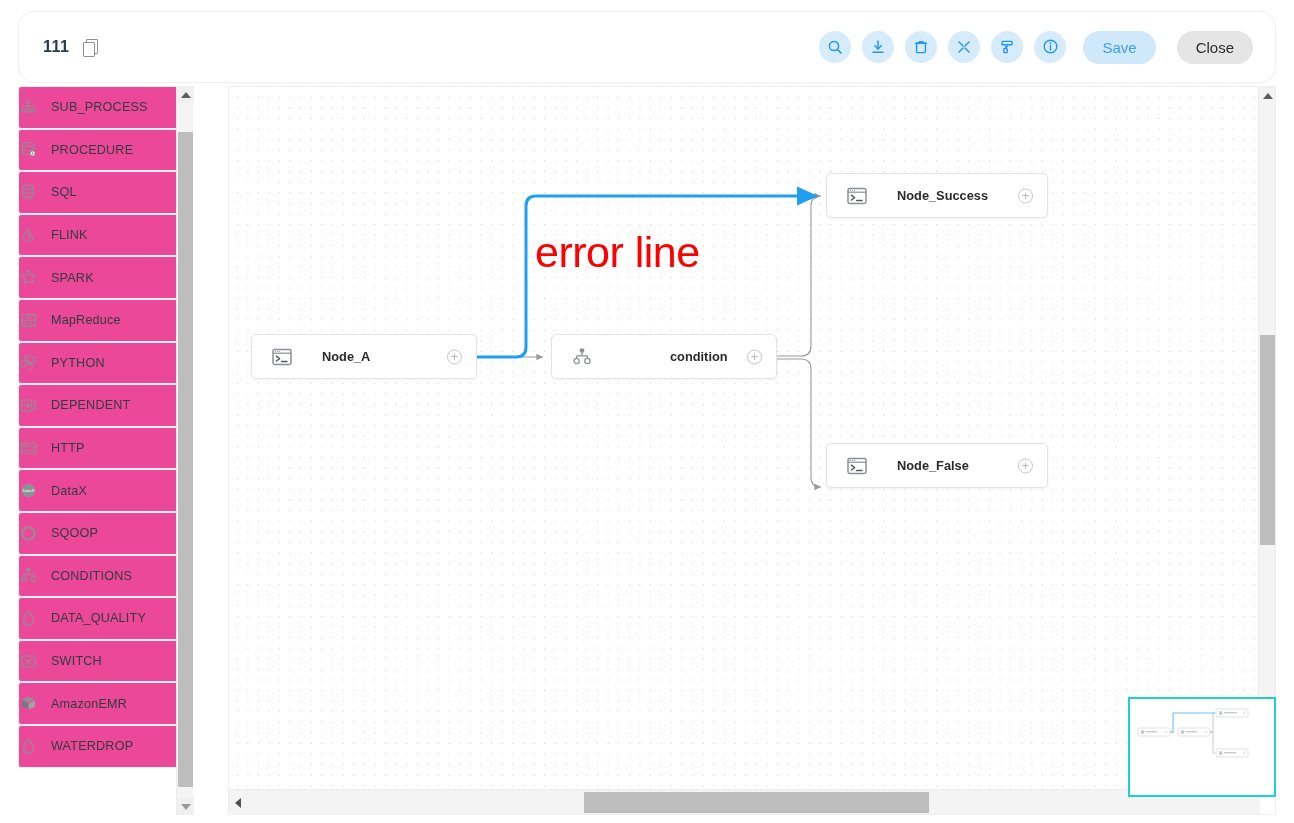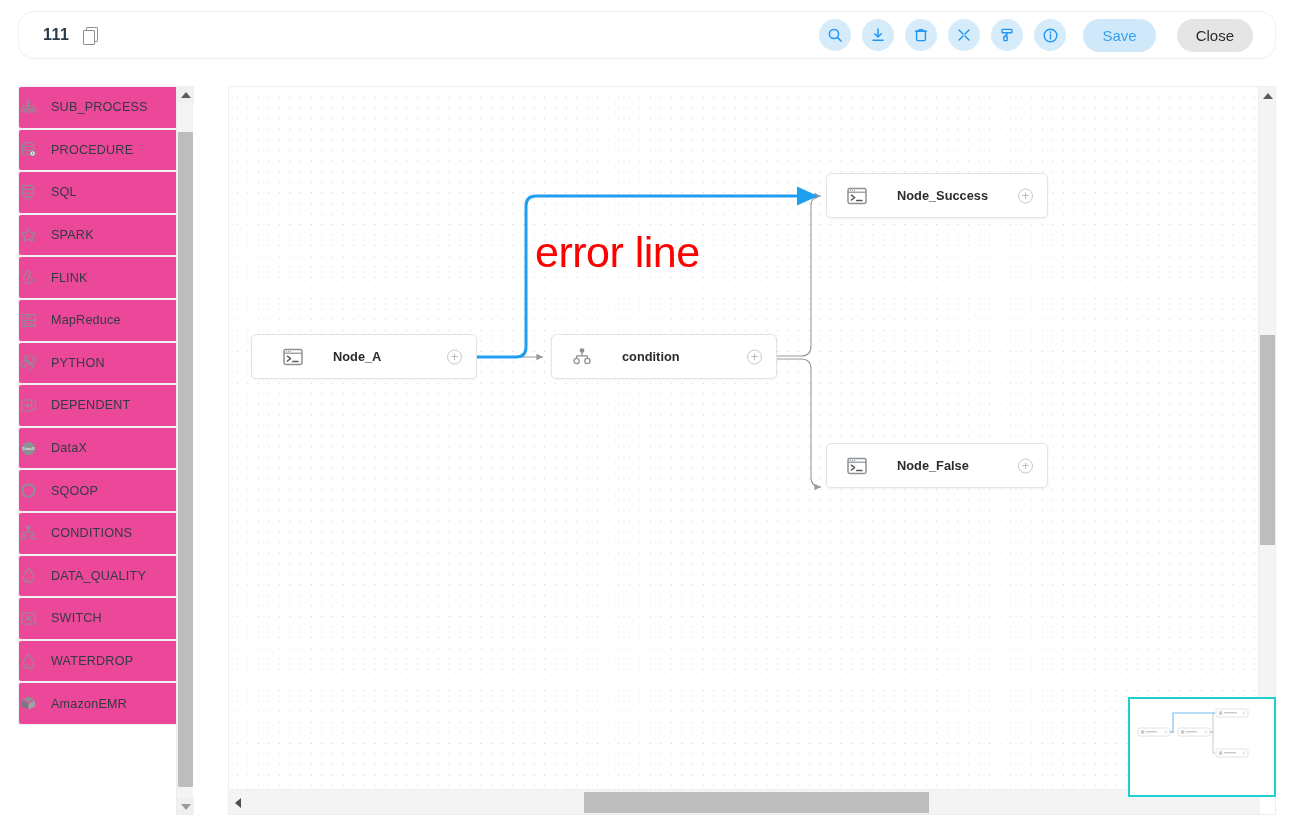--- a/index.html
+++ b/index.html
@@ -14,7 +14,7 @@
   
   #header {
     position: absolute; left: 18px; top: 11px;
-    width: 1258px; height: 48px;
+    width: 1258px; height: 72px;
     background: #ffffff;
     border: 1px solid #eef0f3;
     border-radius: 16px;

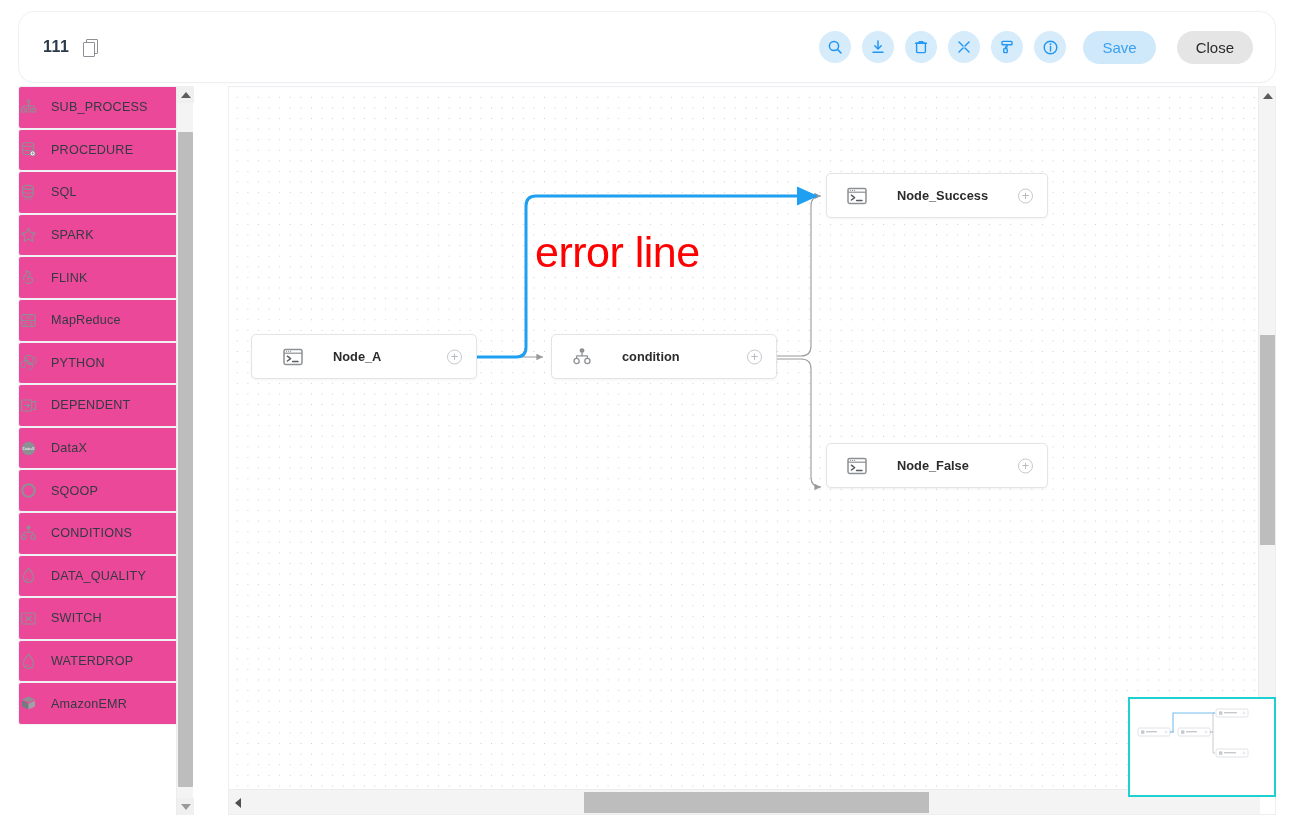--- a/index.html
+++ b/index.html
@@ -41,7 +41,7 @@
 
   #toolbar {
     margin-left: auto; margin-right: 22px;
-    display: flex; align-items: center; gap: 11px;
+    display: flex; gap: 11px;
   }
   .tb-btn {
     width: 32px; height: 32px; border-radius: 50%;

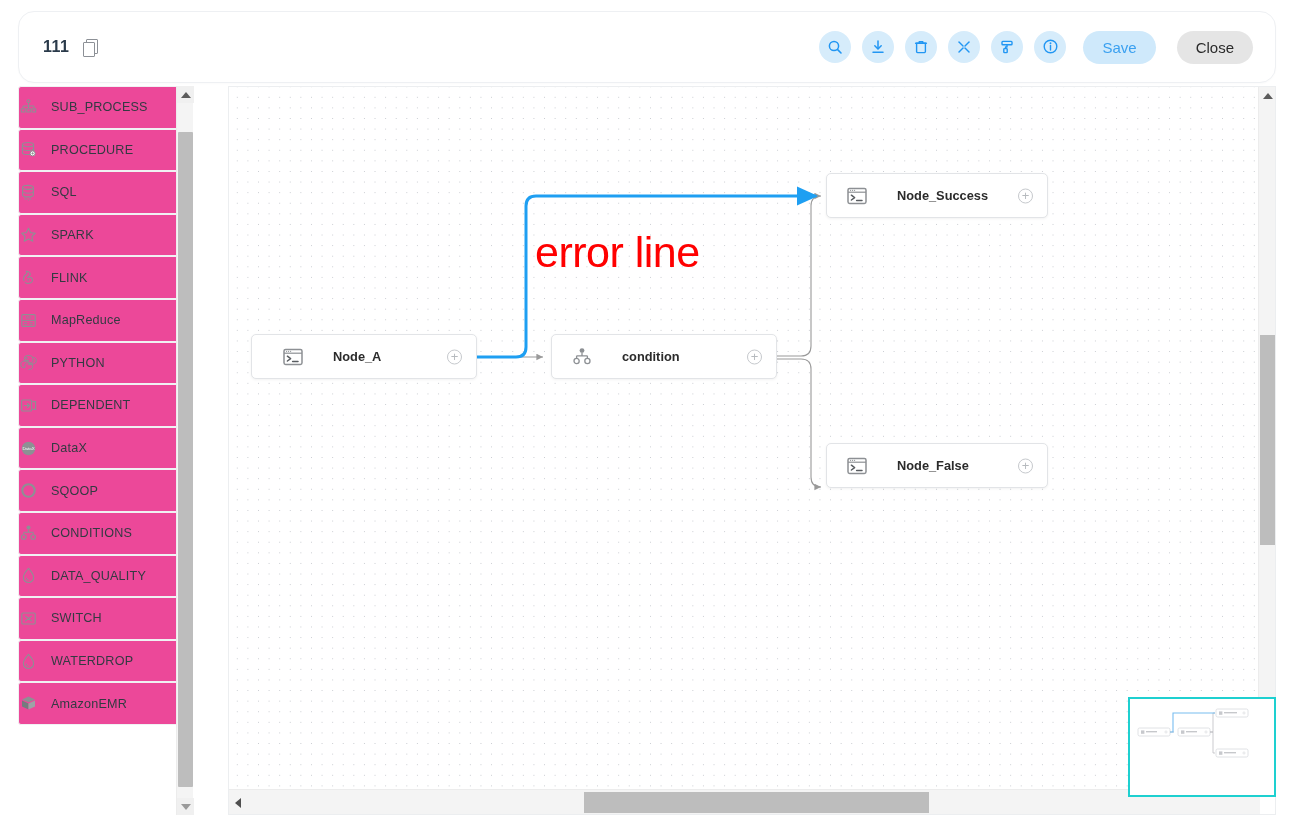--- a/index.html
+++ b/index.html
@@ -303,19 +303,19 @@
       <div class="side-item">
         <span class="side-ico">
           <svg width="19" height="19" viewBox="0 0 19 19">
-            <path d="M9.5 2.2 L11.6 6.6 L16.4 7.2 L12.9 10.5 L13.8 15.2 L9.5 12.9 L5.2 15.2 L6.1 10.5 L2.6 7.2 L7.4 6.6 Z" fill="none" stroke="#8d9094" stroke-width="1.1" stroke-linejoin="round"></path>
-          </svg>
-        </span>
-        <span class="side-label">SPARK</span>
-      </div>
-      <div class="side-item">
-        <span class="side-ico">
-          <svg width="19" height="19" viewBox="0 0 19 19">
             <path d="M5 12.6 C4 11 4.6 8.2 6.6 6.8 C8.6 5.4 8.2 4 7.2 3.2 C9.8 3.2 11.4 4.6 11.2 6.4 C11 8 9.4 8.6 8.6 9.4 C10.2 9 11.6 9.2 12.6 10 C14 11.2 13.6 13.4 12.4 14.4 C11 15.6 8 15.8 6.2 14.6" fill="none" stroke="#8d9094" stroke-width="1.1" stroke-linejoin="round" stroke-linecap="round"></path>
             <circle cx="9.2" cy="11.8" r="0.9" fill="#8d9094"></circle>
           </svg>
         </span>
         <span class="side-label">FLINK</span>
+      </div>
+      <div class="side-item">
+        <span class="side-ico">
+          <svg width="19" height="19" viewBox="0 0 19 19">
+            <path d="M9.5 2.2 L11.6 6.6 L16.4 7.2 L12.9 10.5 L13.8 15.2 L9.5 12.9 L5.2 15.2 L6.1 10.5 L2.6 7.2 L7.4 6.6 Z" fill="none" stroke="#8d9094" stroke-width="1.1" stroke-linejoin="round"></path>
+          </svg>
+        </span>
+        <span class="side-label">SPARK</span>
       </div>
       <div class="side-item">
         <span class="side-ico">

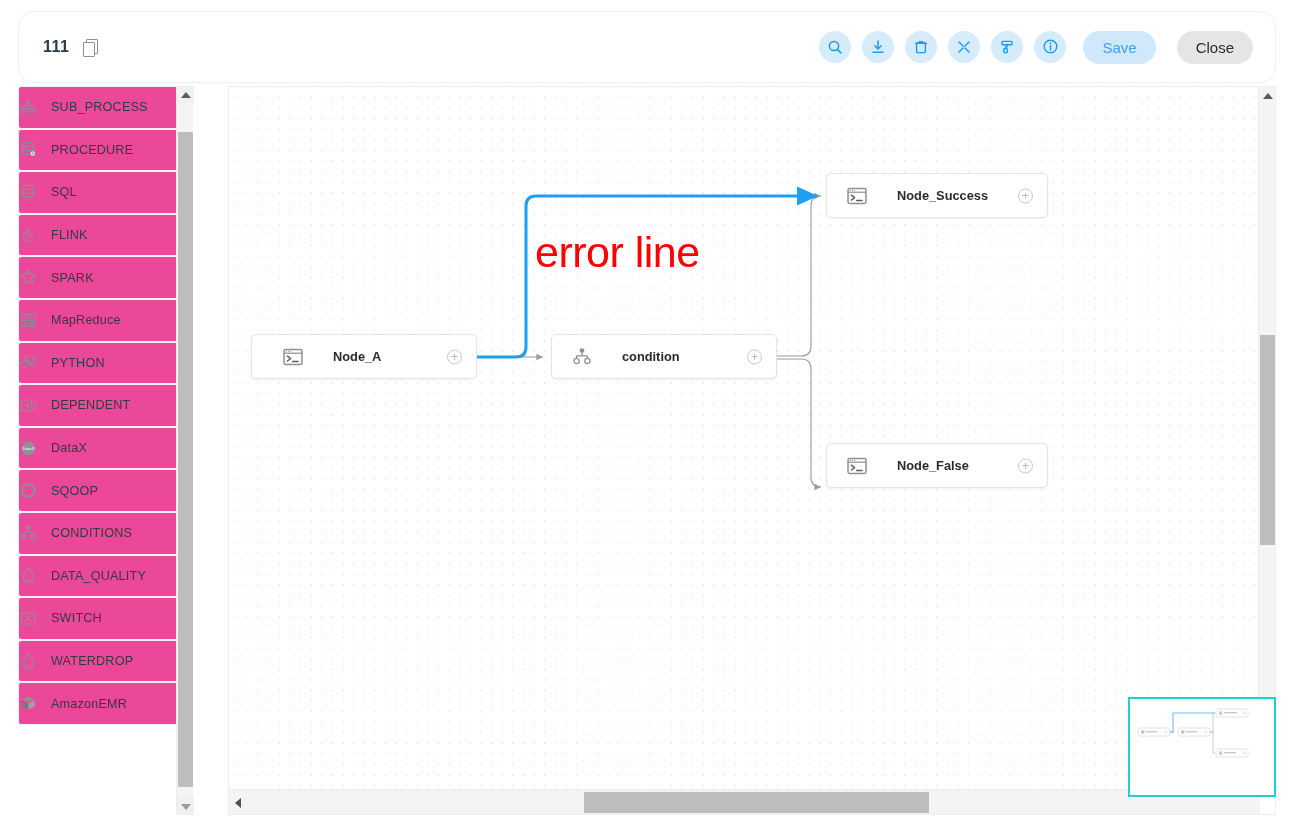--- a/index.html
+++ b/index.html
@@ -450,7 +450,7 @@
     <div id="error-annot">error line</div>
 
     <div id="nodes-layer">
-        <div class="node" style="left: 22px; top: 247px; width: 226px; padding-left: 11px;">
+        <div class="node" style="left: 22px; top: 247px; width: 226px;">
           <span class="node-ico"><svg width="22" height="22" viewBox="0 0 22 22">
               <rect x="2" y="3.4" width="18" height="15" rx="1.6" fill="none" stroke="#8d9094" stroke-width="1.5"></rect>
               <path d="M2 7.2 H20" stroke="#8d9094" stroke-width="1.2"></path>

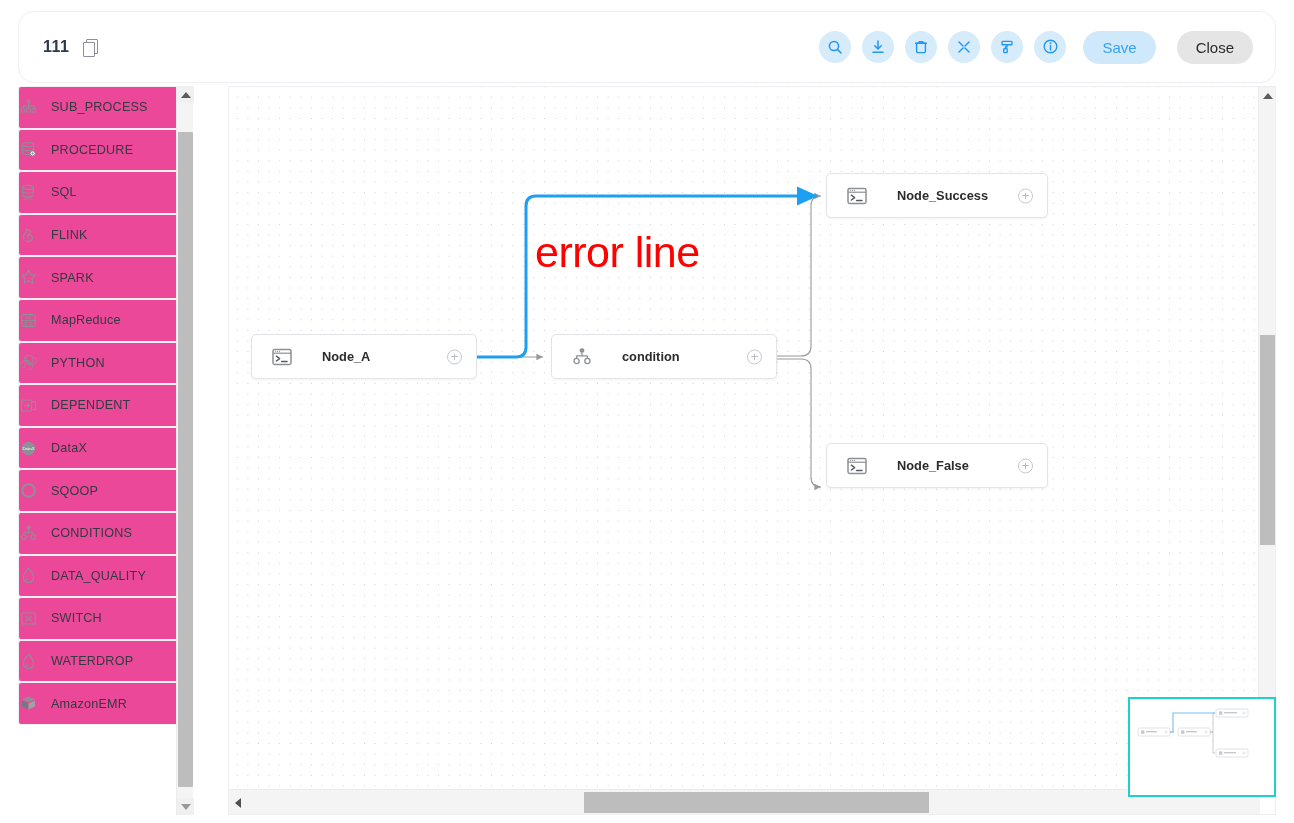--- a/index.html
+++ b/index.html
@@ -465,7 +465,7 @@
             <span>+</span>
           </span>
         </div>
-        <div class="node" style="left: 322px; top: 247px; width: 226px;">
+        <div class="node" style="left: 322px; top: 247px; width: 226px; gap: 48px;">
           <span class="node-ico"><svg width="22" height="22" viewBox="0 0 22 22">
               <circle cx="11" cy="4.6" r="2.4" fill="#8d9094"></circle>
               <path d="M11 7 V9.8 M5.6 9.8 H16.4 M5.6 9.8 V12.4 M16.4 9.8 V12.4" stroke="#8d9094" stroke-width="1.3" fill="none"></path>

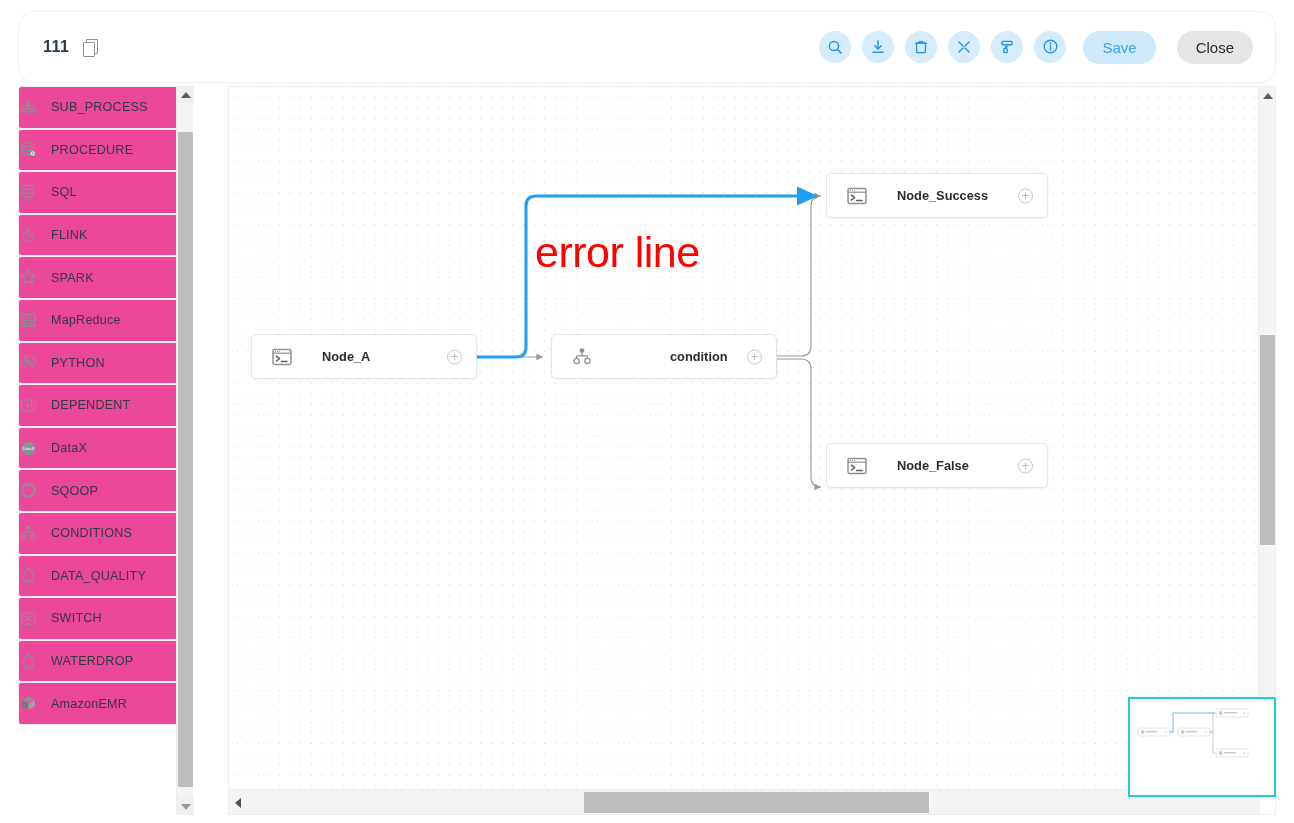--- a/index.html
+++ b/index.html
@@ -346,6 +346,19 @@
           </svg>
         </span>
         <span class="side-label">DEPENDENT</span>
+      </div>
+      <div class="side-item">
+        <span class="side-ico">
+          <svg width="19" height="19" viewBox="0 0 19 19">
+            <rect x="2.4" y="4.2" width="14.2" height="10.6" rx="1.1" fill="none" stroke="#8d9094" stroke-width="1.1"></rect>
+            <path d="M2.4 7.4 H16.6" stroke="#8d9094" stroke-width="1"></path>
+            <circle cx="4.4" cy="5.8" r="0.55" fill="#8d9094"></circle>
+            <circle cx="6.1" cy="5.8" r="0.55" fill="#8d9094"></circle>
+            <circle cx="7.8" cy="5.8" r="0.55" fill="#8d9094"></circle>
+            <text x="9.5" y="12.6" font-size="4.2" fill="#8d9094" text-anchor="middle" font-family="Liberation Sans, sans-serif">HTTP</text>
+          </svg>
+        </span>
+        <span class="side-label">HTTP</span>
       </div>
       <div class="side-item">
         <span class="side-ico">

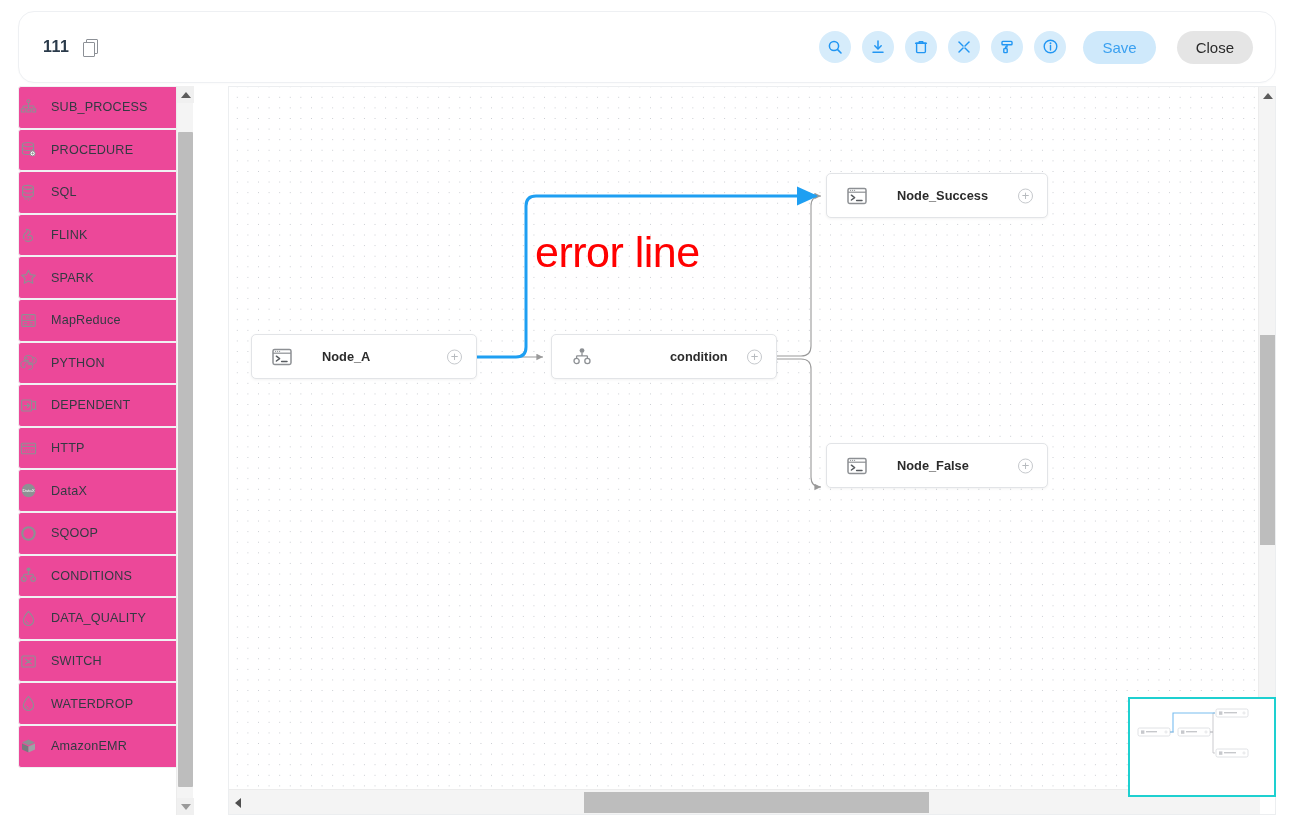--- a/index.html
+++ b/index.html
@@ -409,21 +409,21 @@
       <div class="side-item">
         <span class="side-ico">
           <svg width="19" height="19" viewBox="0 0 19 19">
-            <path d="M9.5 2.4 C9.5 2.4 4.4 8 4.4 11.4 A5.1 5.1 0 0 0 14.6 11.4 C14.6 8 9.5 2.4 9.5 2.4 Z" fill="none" stroke="#8d9094" stroke-width="1.1" stroke-linejoin="round"></path>
-            <path d="M7.2 11.6 A2.5 2.5 0 0 0 9.7 14.1" fill="none" stroke="#8d9094" stroke-width="0.9"></path>
-          </svg>
-        </span>
-        <span class="side-label">WATERDROP</span>
-      </div>
-      <div class="side-item">
-        <span class="side-ico">
-          <svg width="19" height="19" viewBox="0 0 19 19">
             <path d="M9.5 2.6 L16 5.4 L9.5 8.2 L3 5.4 Z" fill="#8d9094"></path>
             <path d="M3 6.6 V12.6 L9.5 15.6 V9.6 Z" fill="#757a7e"></path>
             <path d="M16 6.6 V12.6 L9.5 15.6 V9.6 Z" fill="#9ea2a6"></path>
           </svg>
         </span>
         <span class="side-label">AmazonEMR</span>
+      </div>
+      <div class="side-item">
+        <span class="side-ico">
+          <svg width="19" height="19" viewBox="0 0 19 19">
+            <path d="M9.5 2.4 C9.5 2.4 4.4 8 4.4 11.4 A5.1 5.1 0 0 0 14.6 11.4 C14.6 8 9.5 2.4 9.5 2.4 Z" fill="none" stroke="#8d9094" stroke-width="1.1" stroke-linejoin="round"></path>
+            <path d="M7.2 11.6 A2.5 2.5 0 0 0 9.7 14.1" fill="none" stroke="#8d9094" stroke-width="0.9"></path>
+          </svg>
+        </span>
+        <span class="side-label">WATERDROP</span>
       </div>
     </div>
 </div>

